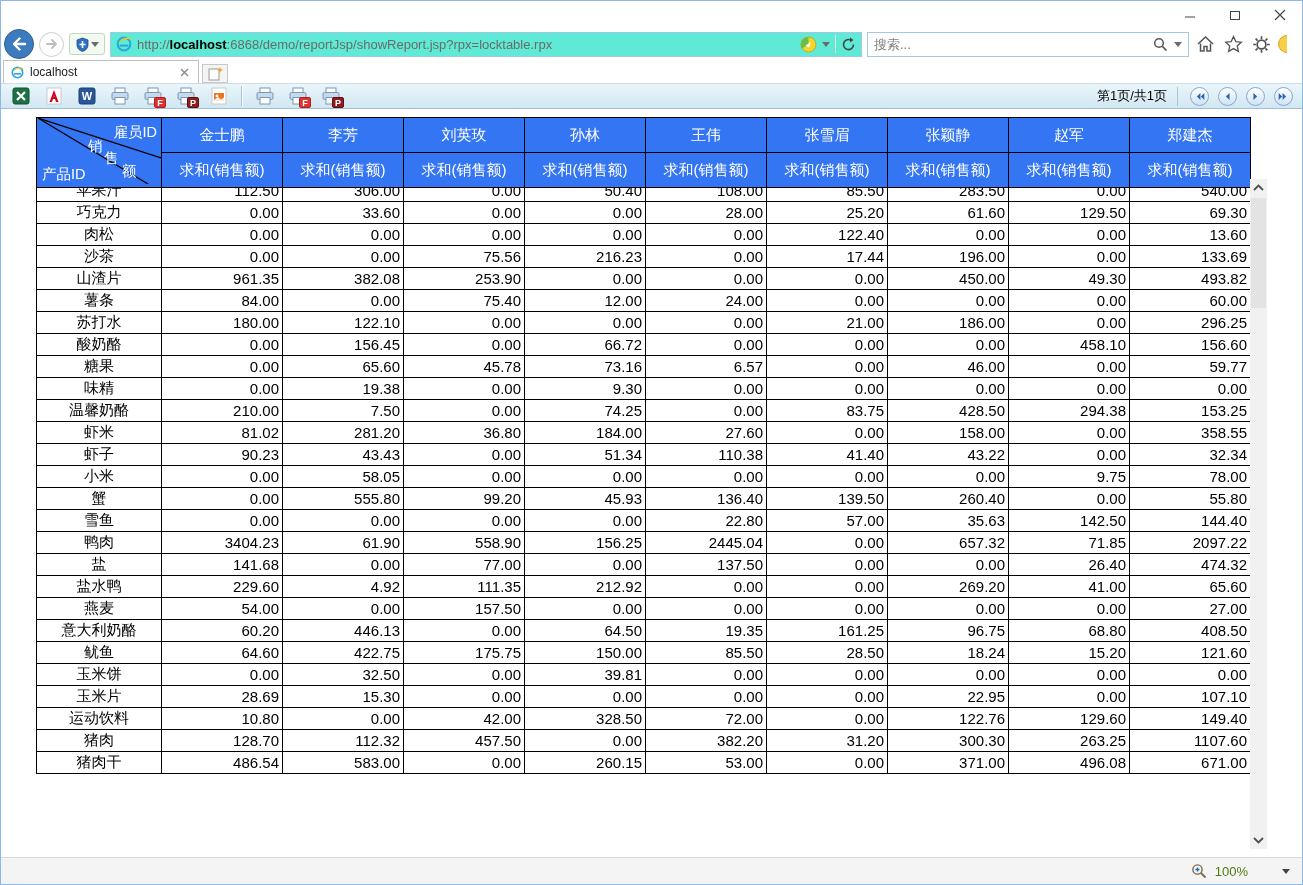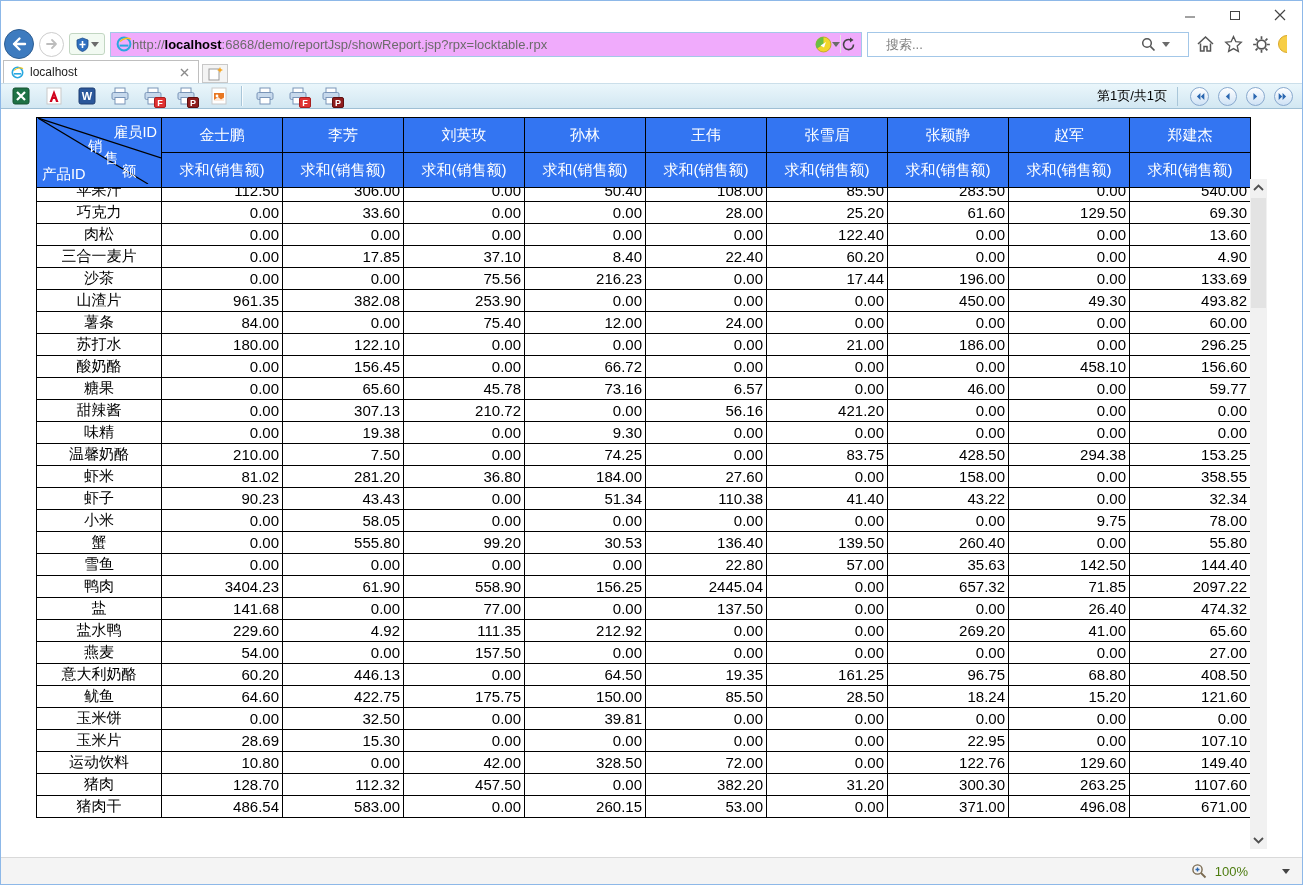--- a/index.html
+++ b/index.html
@@ -17,7 +17,7 @@
   .back-btn{width:30px;height:30px;border-radius:50%;background:#3D7BBF;border:1px solid #2E5E92;display:flex;align-items:center;justify-content:center;flex:0 0 auto;cursor:pointer;}
   .fwd-btn{width:25px;height:25px;border-radius:50%;background:#fff;border:1px solid #CDCDCD;display:flex;align-items:center;justify-content:center;flex:0 0 auto;cursor:pointer;}
   .shield-btn{width:36px;height:22px;border:1px solid #C2D6C2;background:#F2FAF2;border-radius:3px;display:flex;align-items:center;justify-content:center;gap:2px;flex:0 0 auto;cursor:pointer;}
-  .addressbar{width:752px;height:25px;border:1px solid #A3C7E8;background:#f0abfc;display:flex;align-items:center;padding:0 5px;flex:0 0 auto;cursor:text;}
+  .addressbar{width:752px;height:25px;border:1px solid #A3C7E8;background:#5eead4;display:flex;align-items:center;padding:0 5px;gap:5px;flex:0 0 auto;cursor:text;}
   .url{flex:1;font-size:13px;color:#6B6B6B;white-space:nowrap;overflow:hidden;}
   .url .host{color:#000;font-weight:bold;}
   .ab-sep{width:1px;height:18px;background:#E4E4E4;}

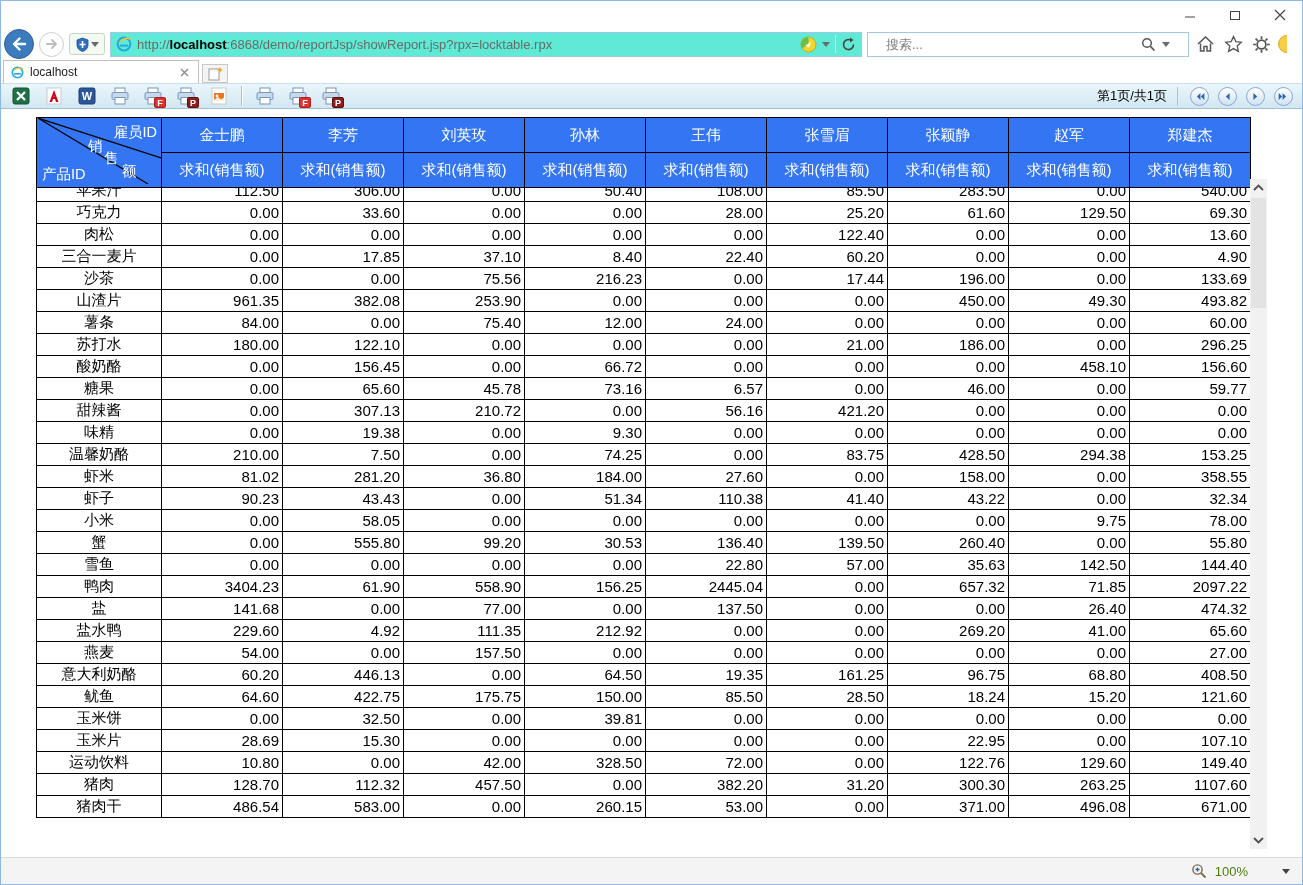--- a/index.html
+++ b/index.html
@@ -22,7 +22,7 @@
   .url .host{color:#000;font-weight:bold;}
   .ab-sep{width:1px;height:18px;background:#E4E4E4;}
   .caret{width:0;height:0;border-left:4px solid transparent;border-right:4px solid transparent;border-top:5px solid #6B6B6B;}
-  .searchbox{width:322px;height:25px;border:1px solid #A3C7E8;background:#fff;display:flex;align-items:center;padding:0 18px;gap:6px;flex:0 0 auto;}
+  .searchbox{width:322px;height:25px;border:1px solid #A3C7E8;background:#fff;display:flex;align-items:center;padding:0 6px;gap:6px;flex:0 0 auto;}
   .searchbox input{border:none;outline:none;flex:1;font-size:13px;color:#333;font-family:inherit;background:transparent;}
   .searchbox input::placeholder{color:#7F7F7F;}
   .browser-action{width:23px;height:24px;display:flex;align-items:center;justify-content:center;cursor:pointer;flex:0 0 auto;}

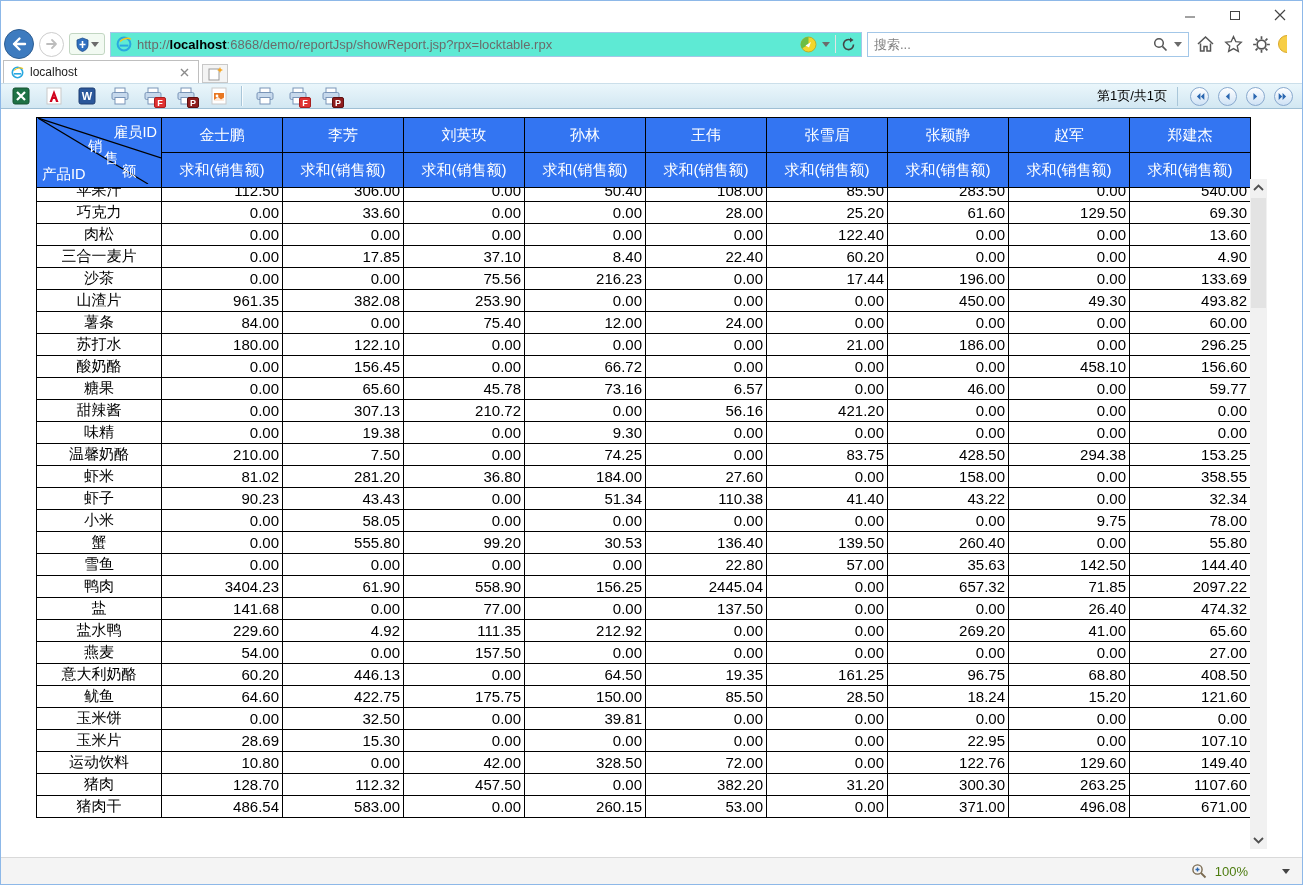--- a/index.html
+++ b/index.html
@@ -390,18 +390,6 @@
                 <td class="num">13.60</td>
               </tr>
               <tr>
-                <td class="prod">三合一麦片</td>
-                <td class="num">0.00</td>
-                <td class="num">17.85</td>
-                <td class="num">37.10</td>
-                <td class="num">8.40</td>
-                <td class="num">22.40</td>
-                <td class="num">60.20</td>
-                <td class="num">0.00</td>
-                <td class="num">0.00</td>
-                <td class="num">4.90</td>
-              </tr>
-              <tr>
                 <td class="prod">沙茶</td>
                 <td class="num">0.00</td>
                 <td class="num">0.00</td>

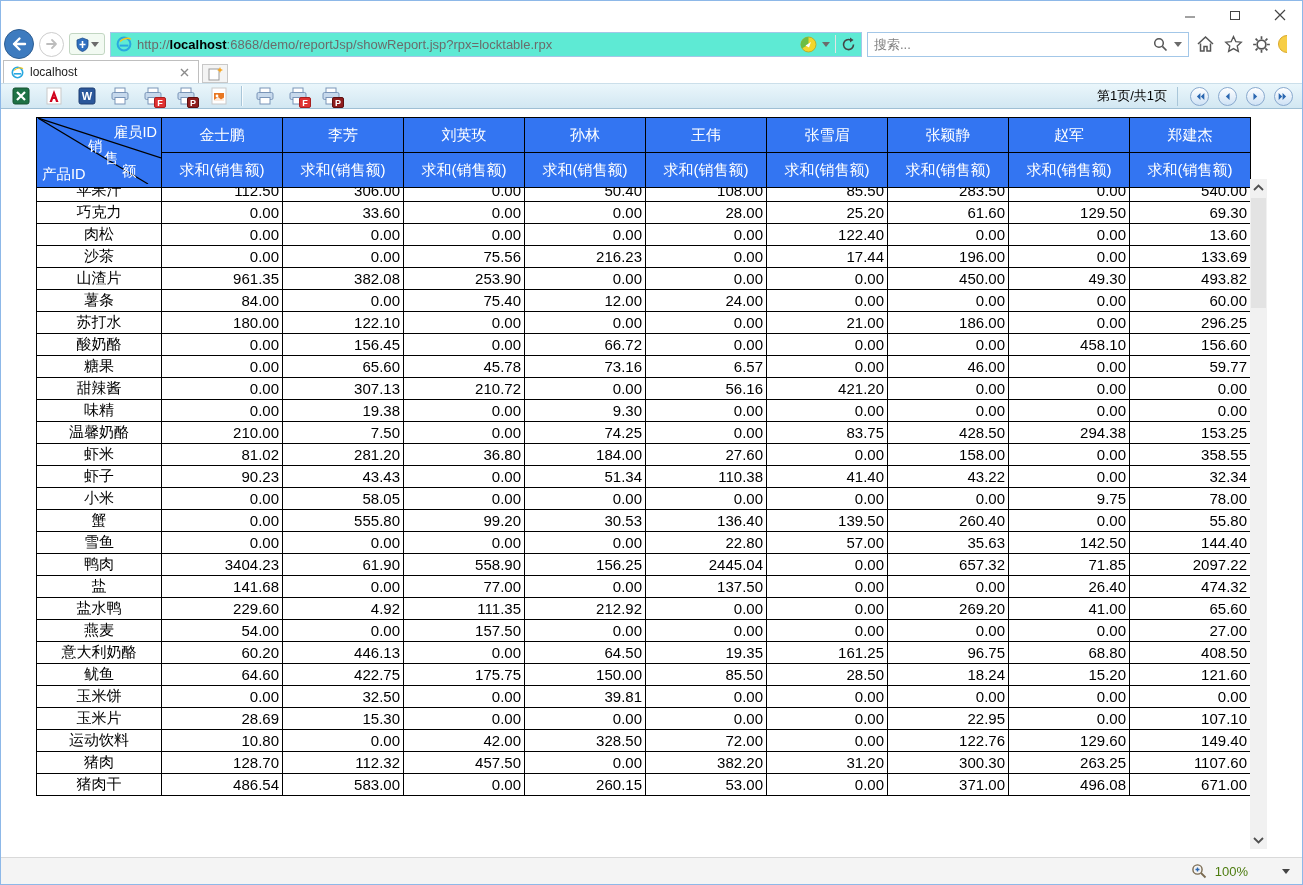--- a/index.html
+++ b/index.html
@@ -462,18 +462,6 @@
                 <td class="num">59.77</td>
               </tr>
               <tr>
-                <td class="prod">甜辣酱</td>
-                <td class="num">0.00</td>
-                <td class="num">307.13</td>
-                <td class="num">210.72</td>
-                <td class="num">0.00</td>
-                <td class="num">56.16</td>
-                <td class="num">421.20</td>
-                <td class="num">0.00</td>
-                <td class="num">0.00</td>
-                <td class="num">0.00</td>
-              </tr>
-              <tr>
                 <td class="prod">味精</td>
                 <td class="num">0.00</td>
                 <td class="num">19.38</td>

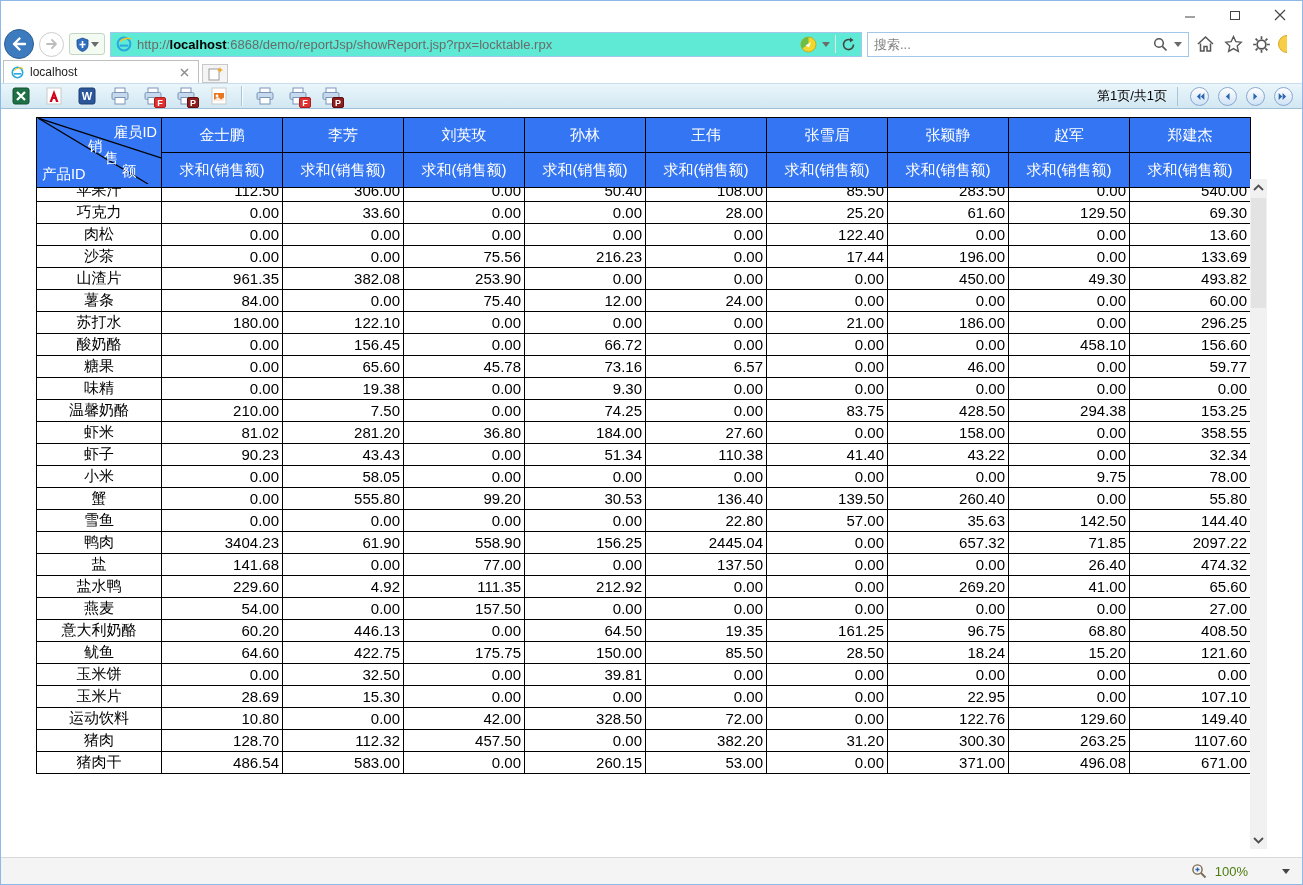--- a/index.html
+++ b/index.html
@@ -526,7 +526,7 @@
                 <td class="num">0.00</td>
                 <td class="num">555.80</td>
                 <td class="num">99.20</td>
-                <td class="num">30.53</td>
+                <td class="num">45.93</td>
                 <td class="num">136.40</td>
                 <td class="num">139.50</td>
                 <td class="num">260.40</td>

